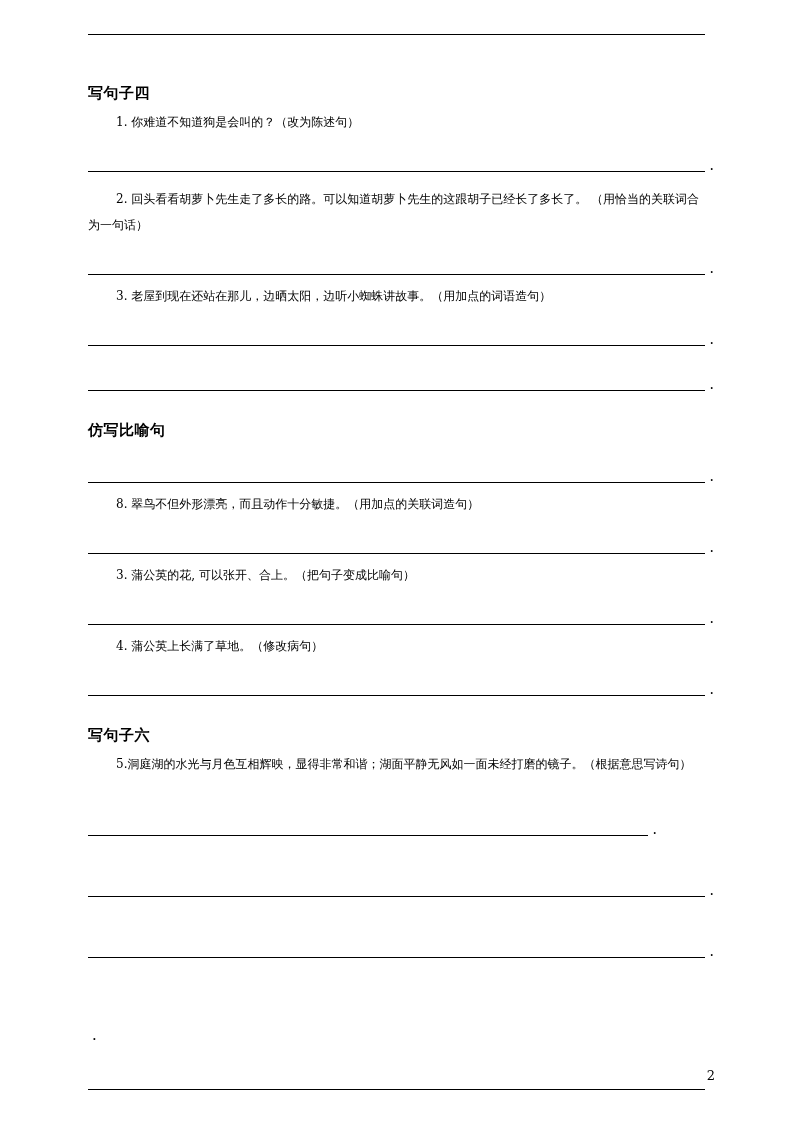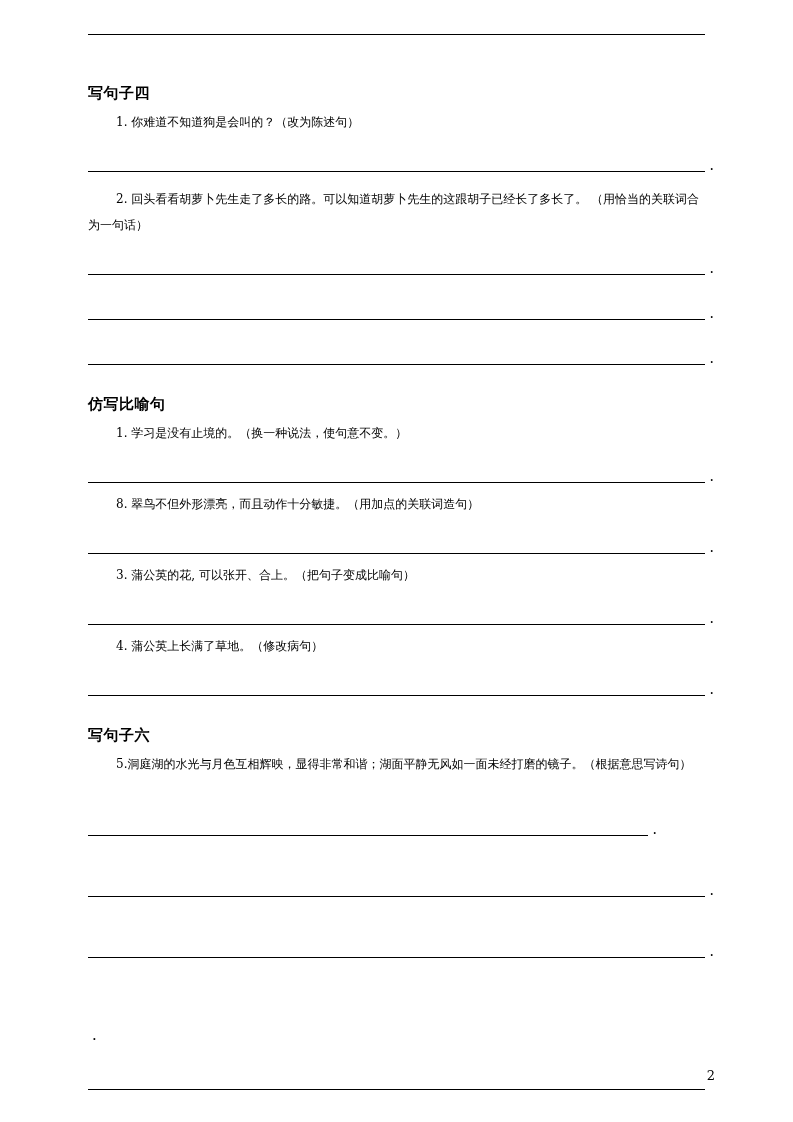--- a/index.html
+++ b/index.html
@@ -131,6 +131,7 @@
       <div class="gap-8"></div>
 
       <div class="item">
+        <p class="q-text">3. 老屋到现在还站在那儿，边晒太阳，边听小蜘蛛讲故事。（用加点的词语造句）</p>
         <div class="gap-8"></div>
         <div class="answer-line">
             <span class="end-dot">·</span>

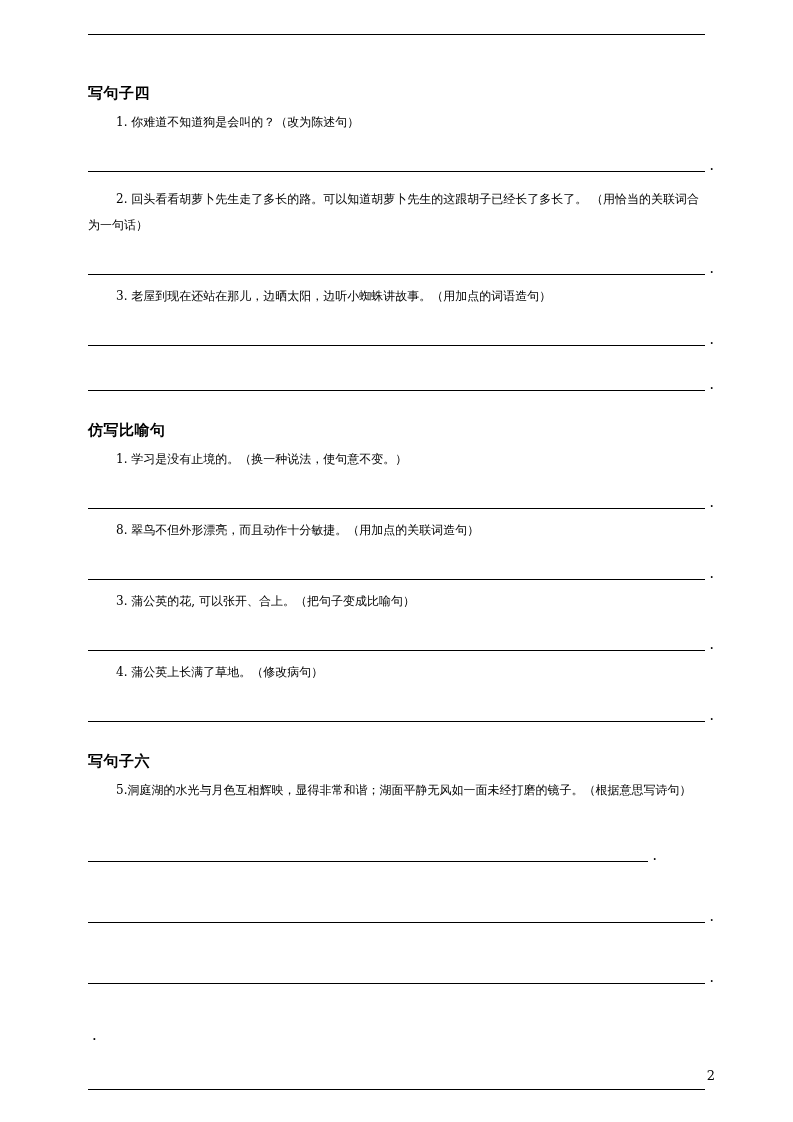--- a/index.html
+++ b/index.html
@@ -154,7 +154,6 @@
       <div class="section-title">仿写比喻句</div>
 
       <div class="item">
-        <p class="q-text">1. 学习是没有止境的。（换一种说法，使句意不变。）</p>
         <div class="gap-8"></div>
         <div class="answer-line">
             <span class="end-dot">·</span>

